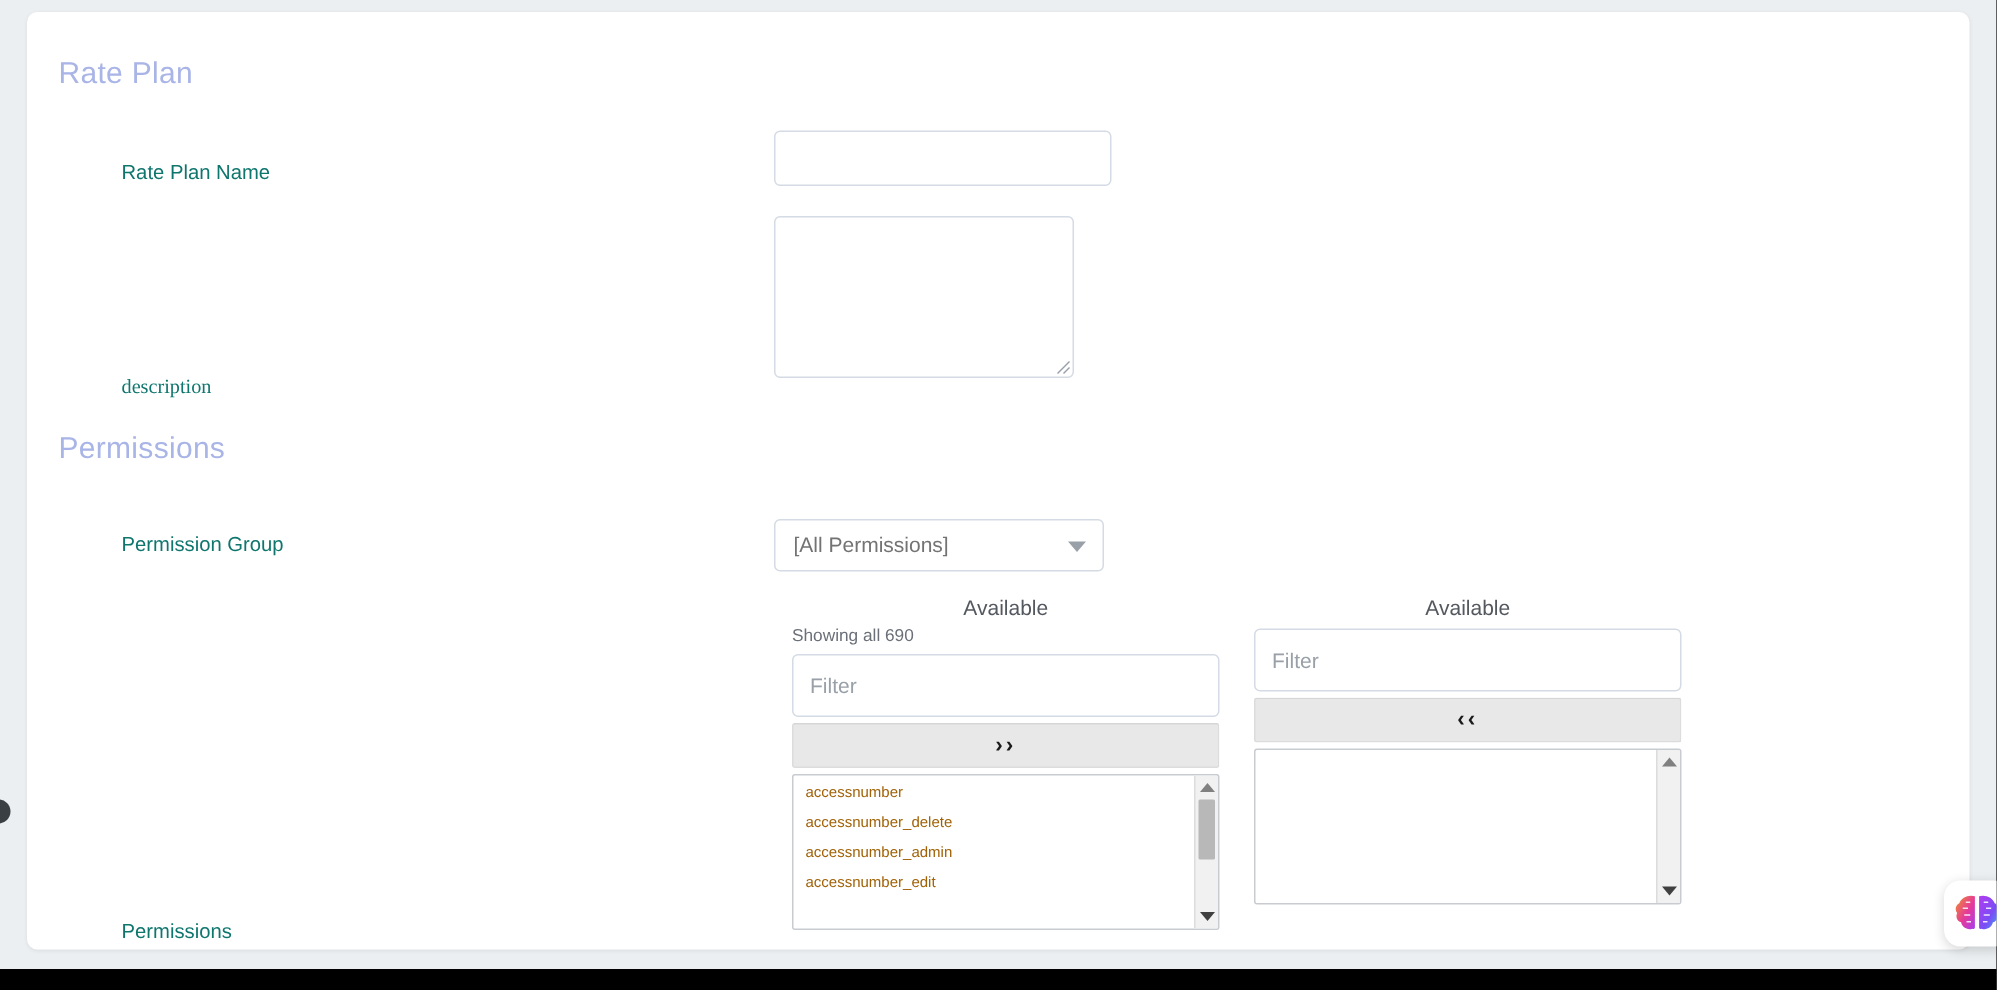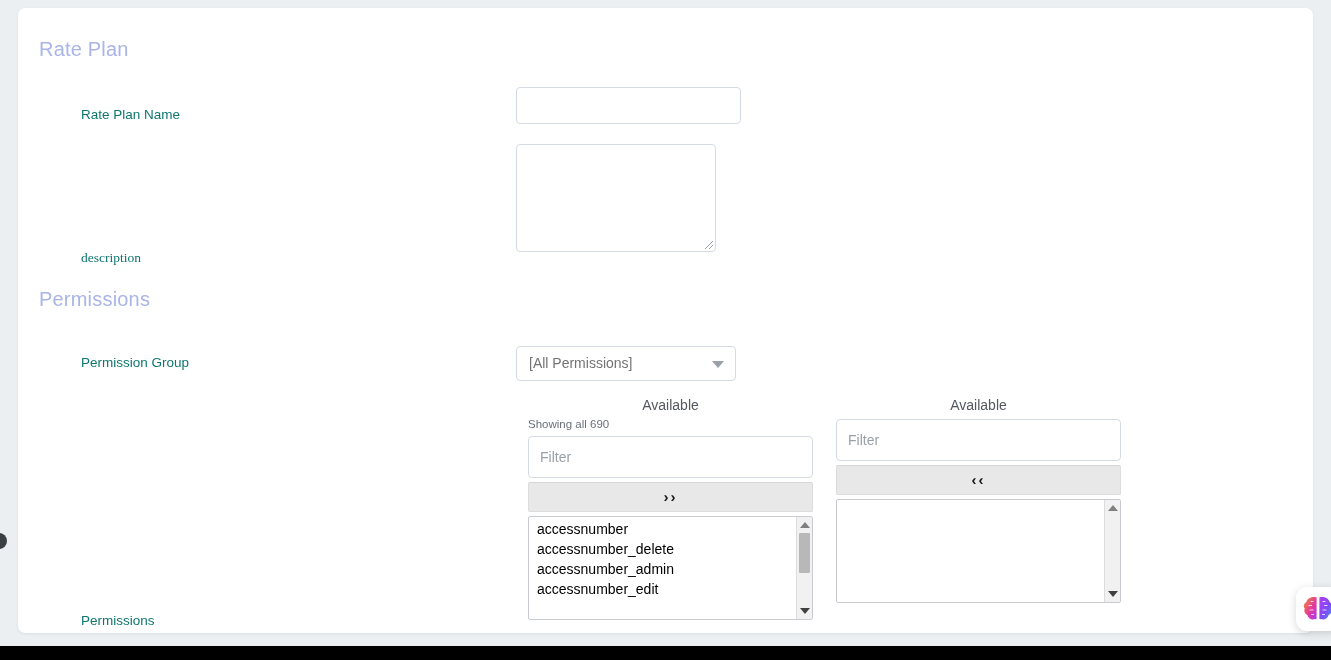--- a/index.html
+++ b/index.html
@@ -182,8 +182,8 @@
     list-style: none;
   }
   .list-items li {
-    font-size: 14px;
-    color: #000000;
+    font-size: 10px;
+    color: #a16207;
     line-height: 20px;
     white-space: nowrap;
     cursor: default;

